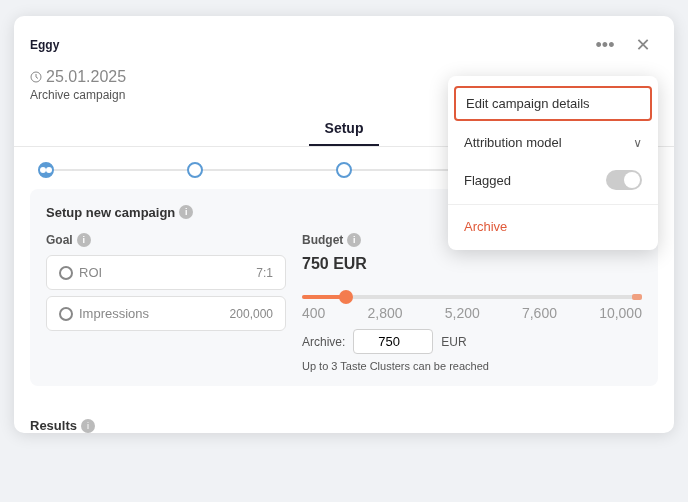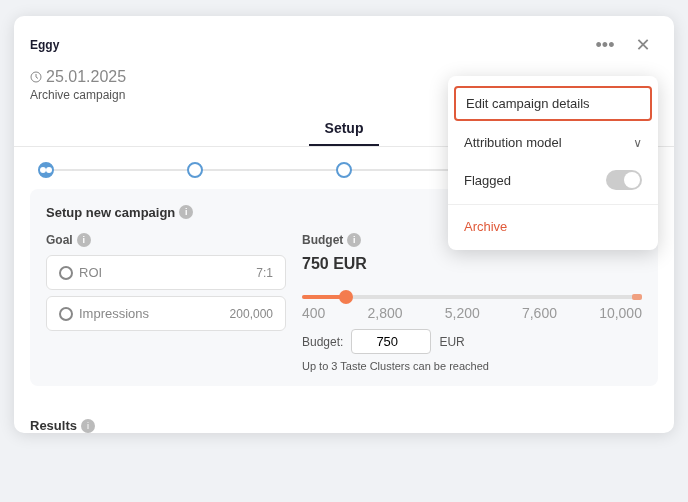--- a/index.html
+++ b/index.html
@@ -501,7 +501,7 @@
             </div>
           </div>
           <div class="budget-input-row">
-            <span class="budget-label">Budget:</span>
+            <span class="budget-label">Archive:</span>
             <input class="budget-input" type="text" value="750" style="">
             <span class="budget-currency">EUR</span>
           </div>

